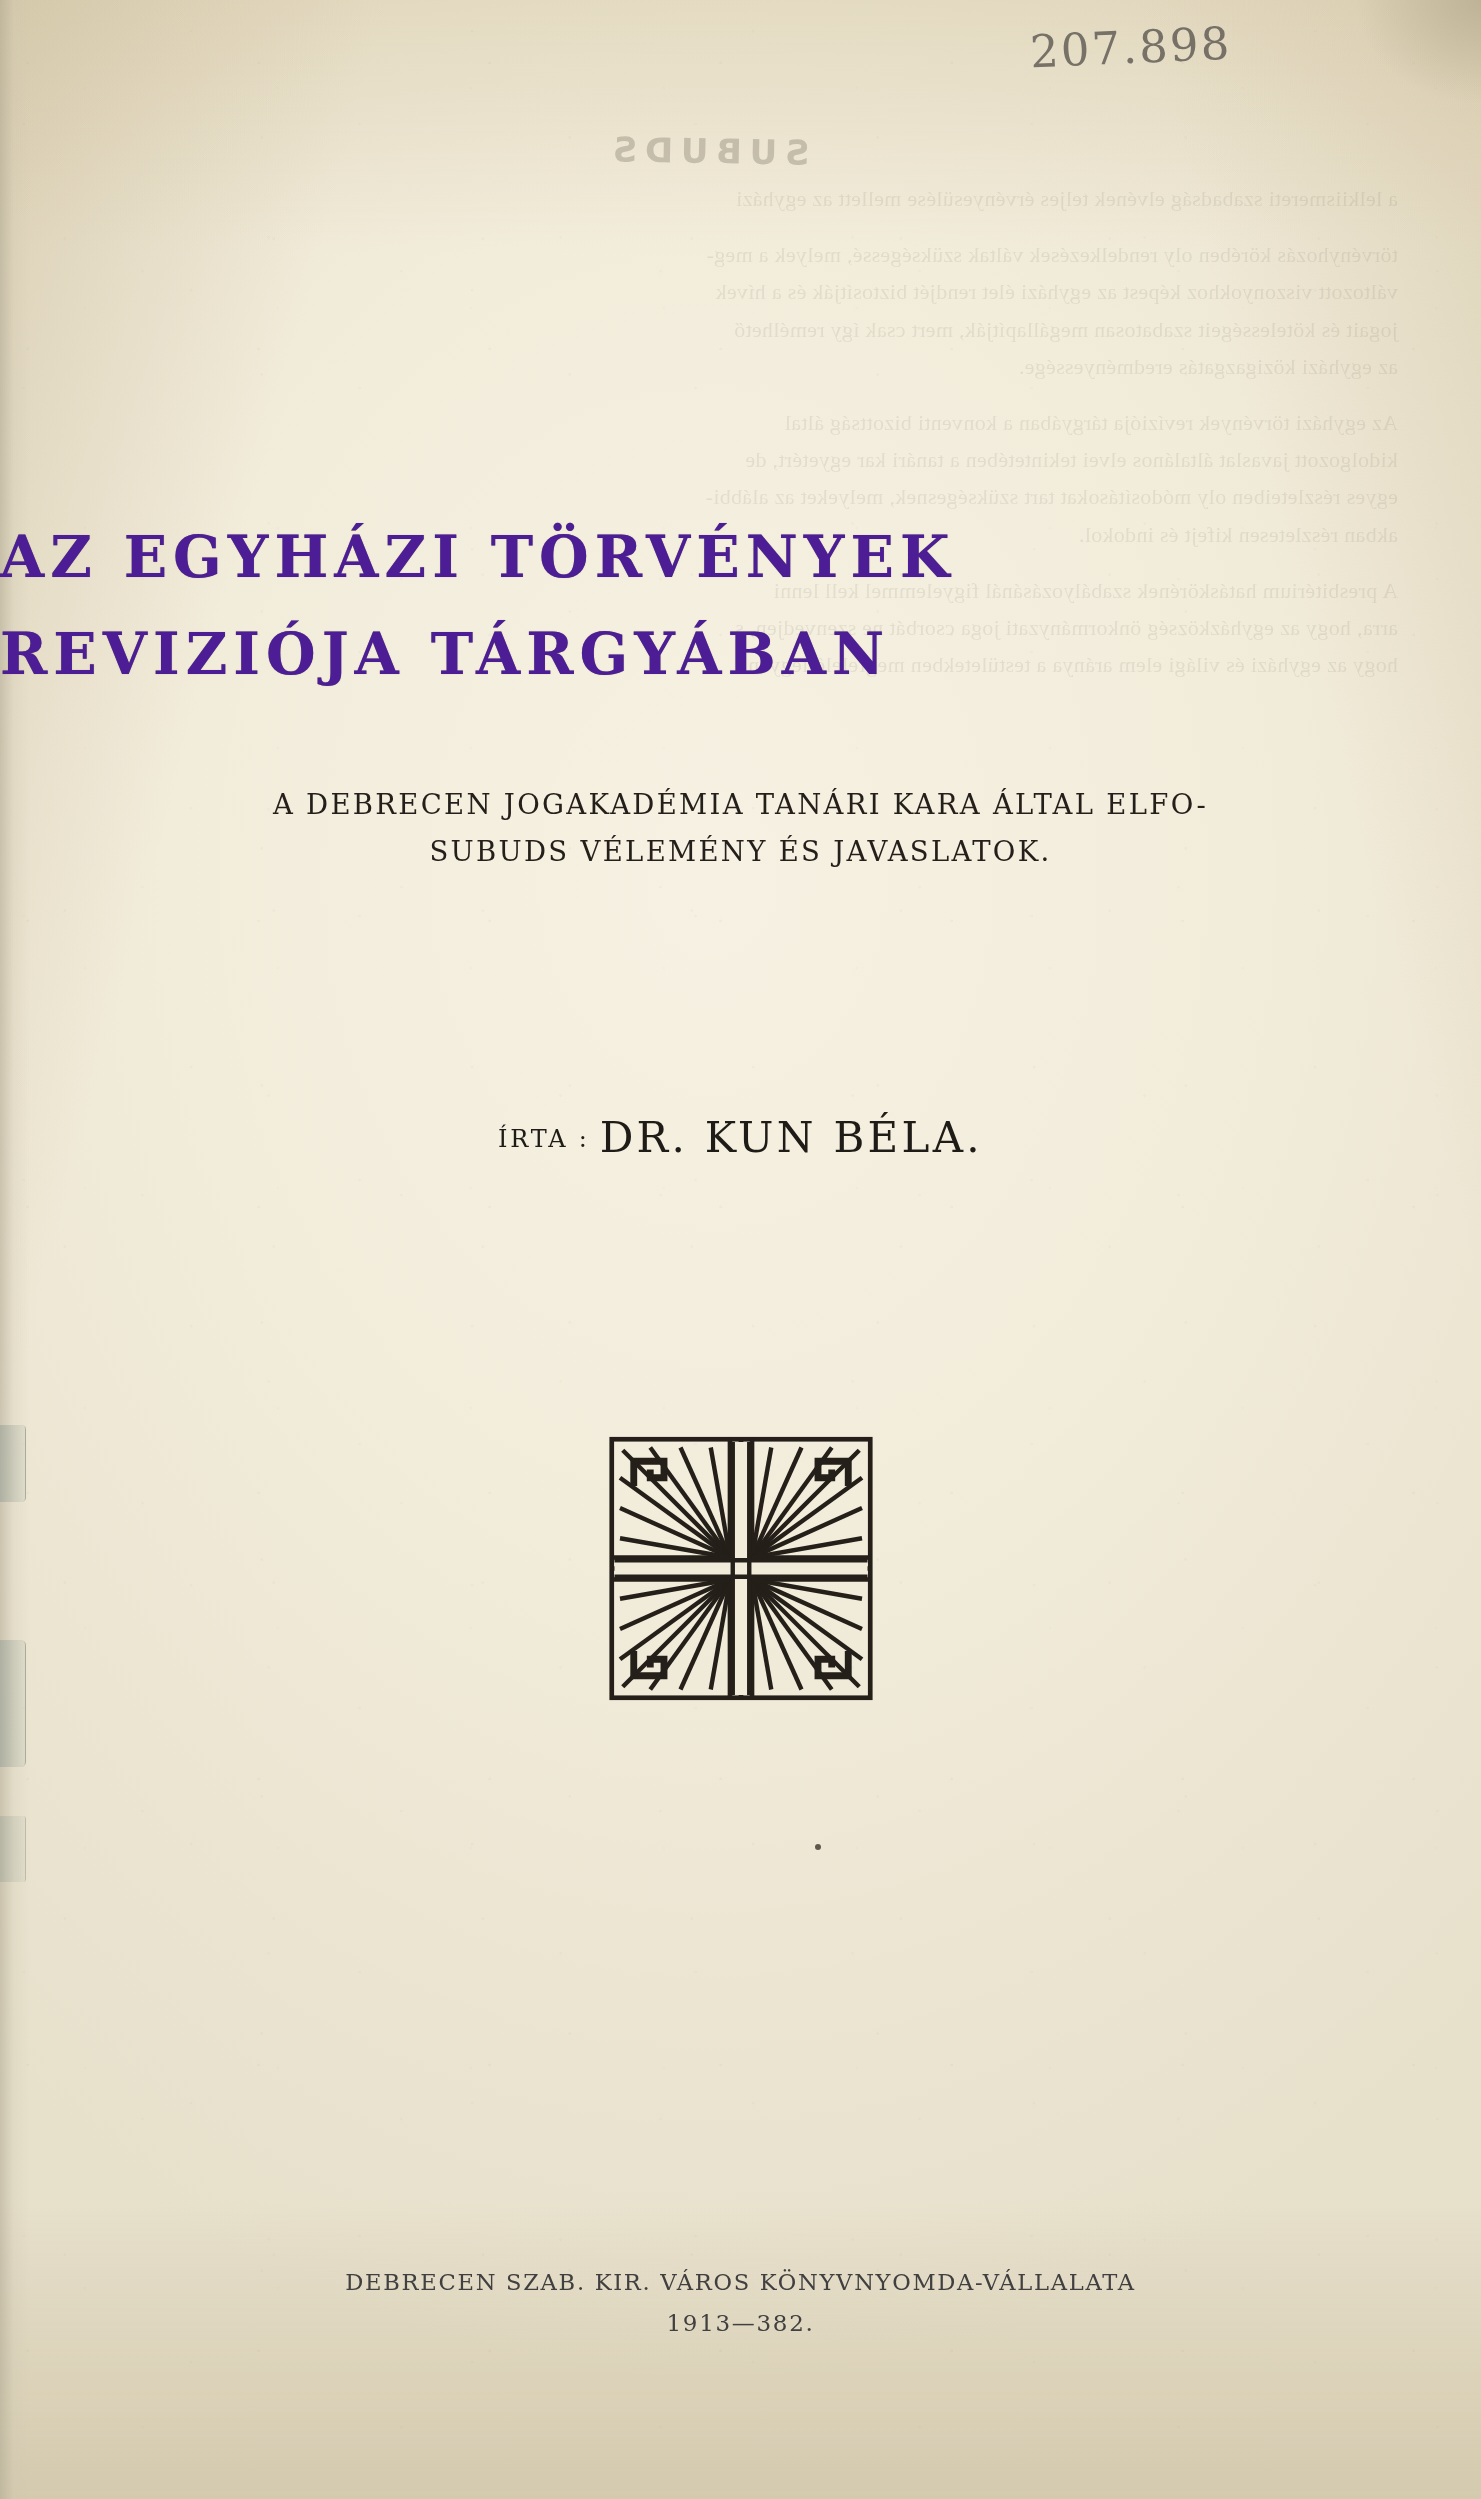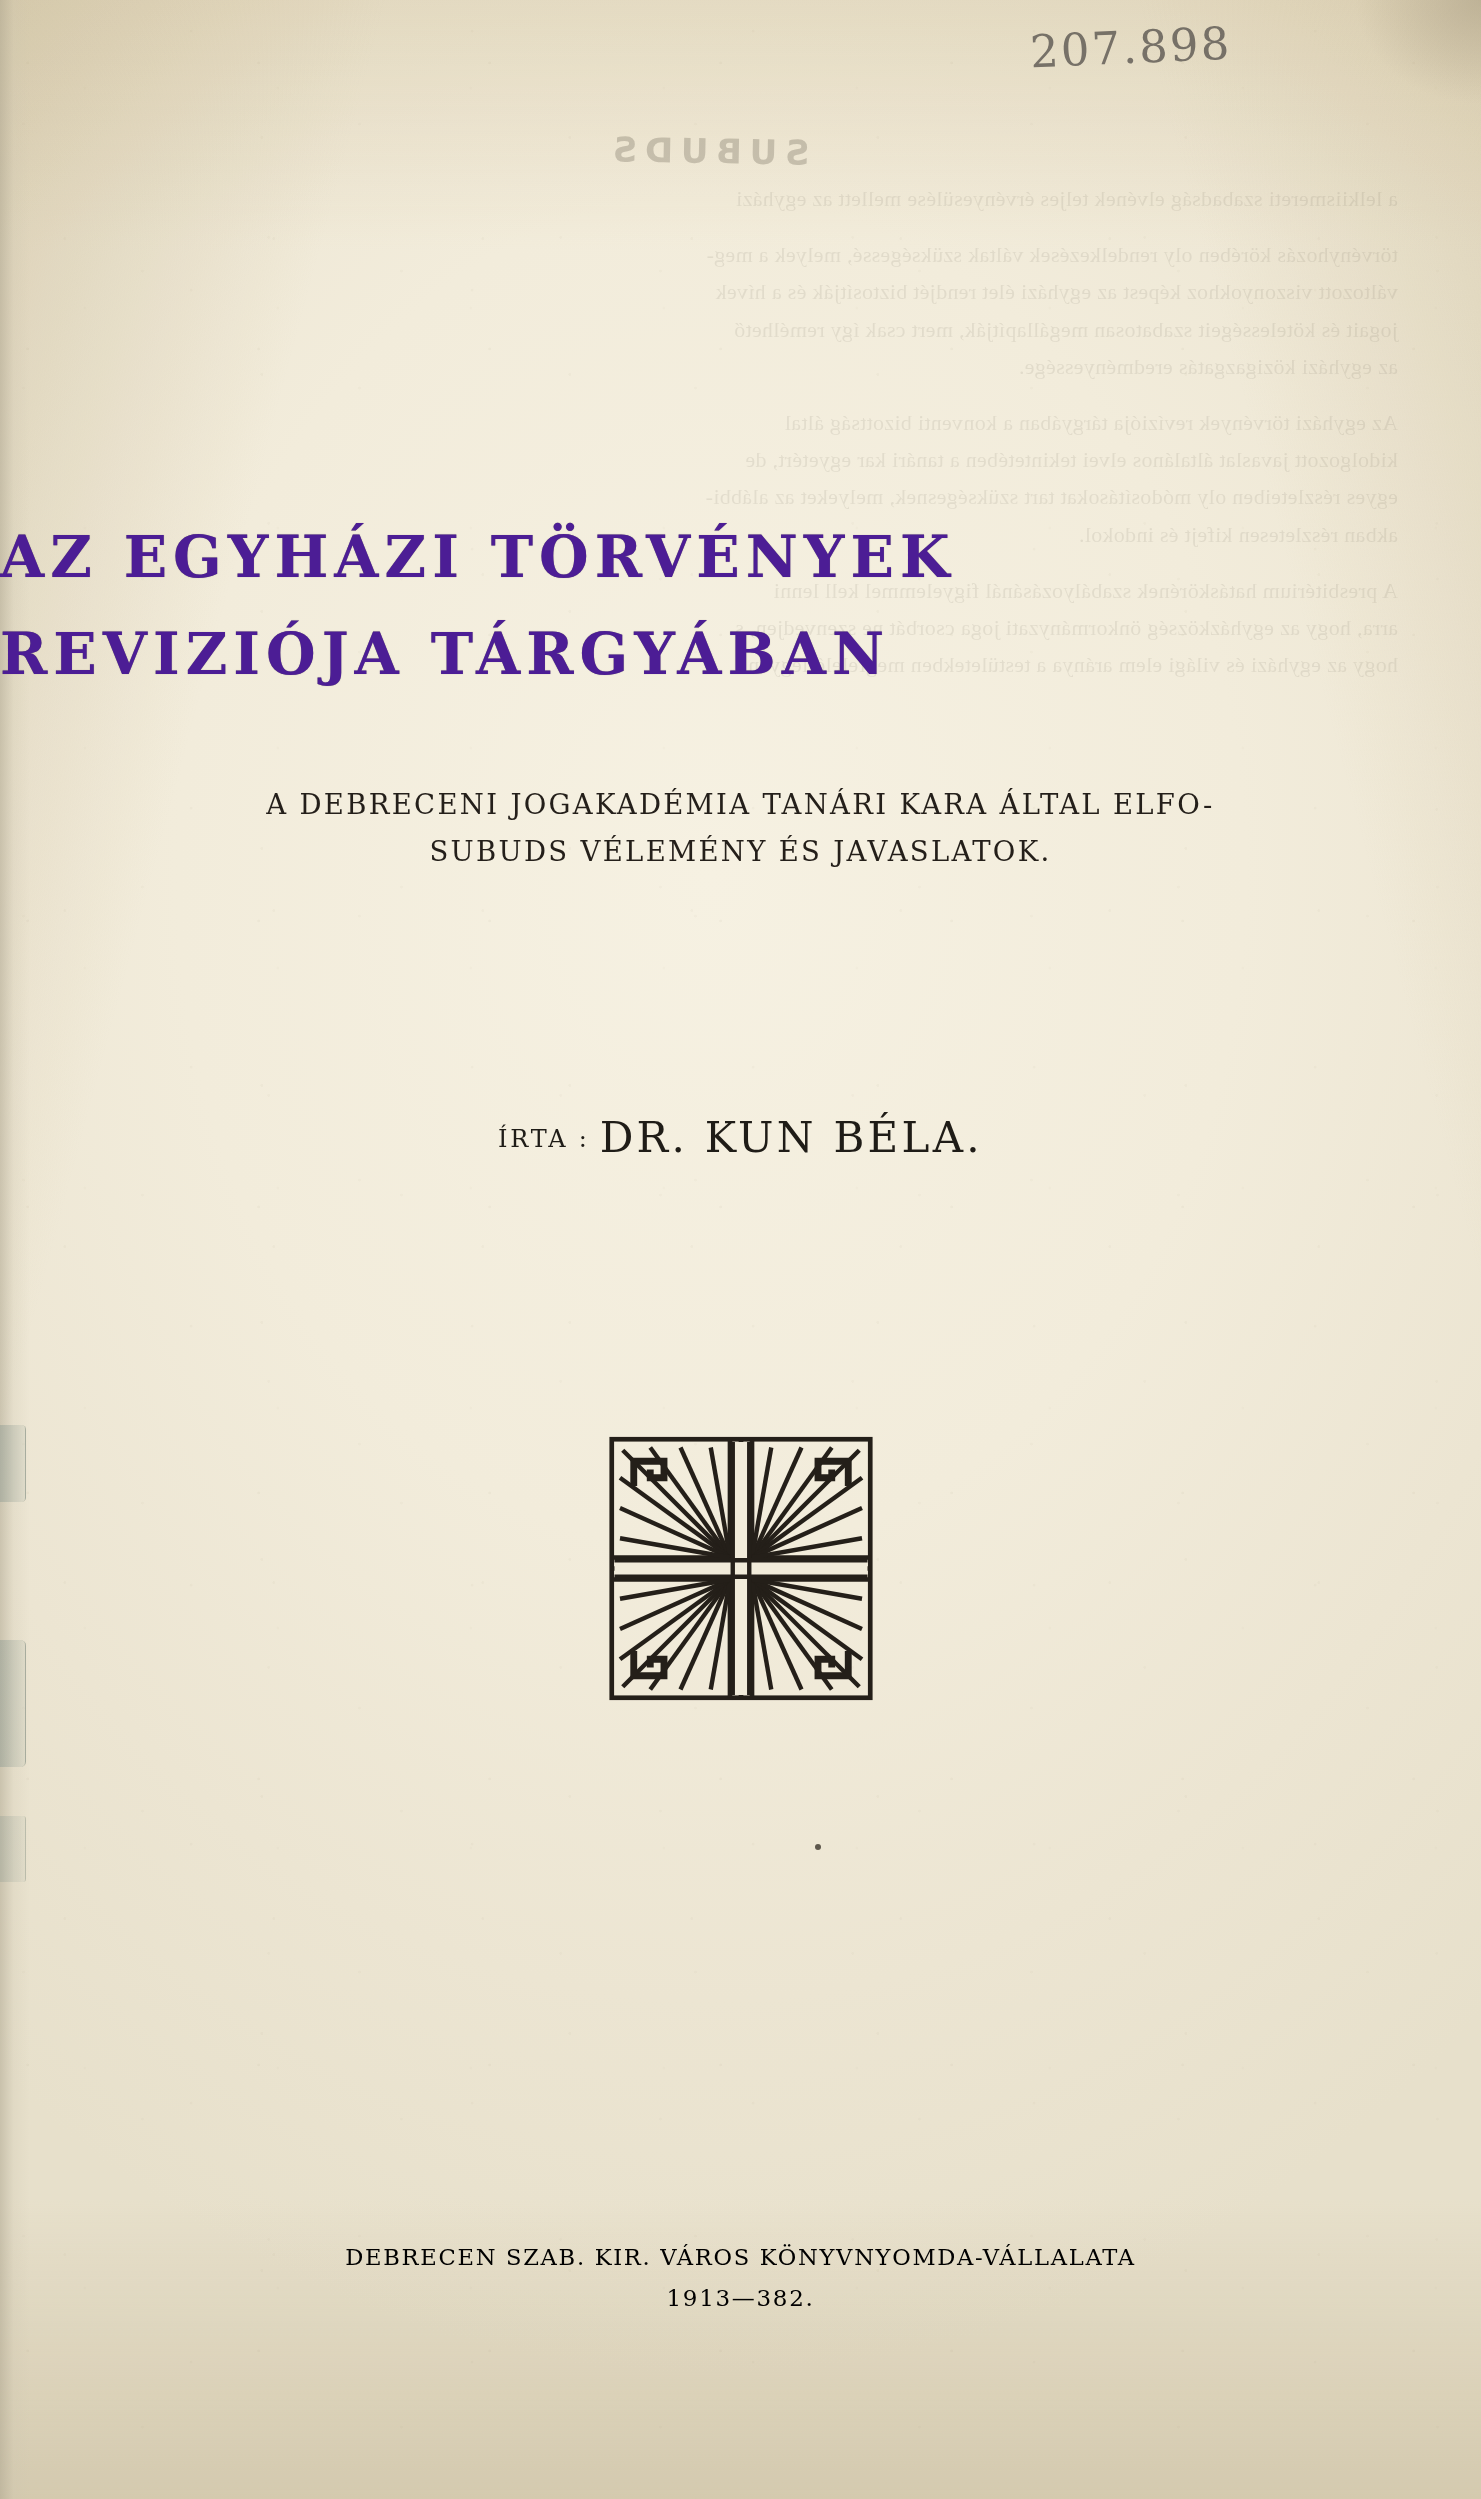--- a/index.html
+++ b/index.html
@@ -249,7 +249,7 @@
     </h1>
 
     <div class="subtitle">
-      <span>A DEBRECENI JOGAKADÉMIA TANÁRI KARA ÁLTAL ELFO-</span><br>
+      <span>A DEBRECEN JOGAKADÉMIA TANÁRI KARA ÁLTAL ELFO-</span><br>
       <span>SUBUDS VÉLEMÉNY ÉS JAVASLATOK.</span>
     </div>
 

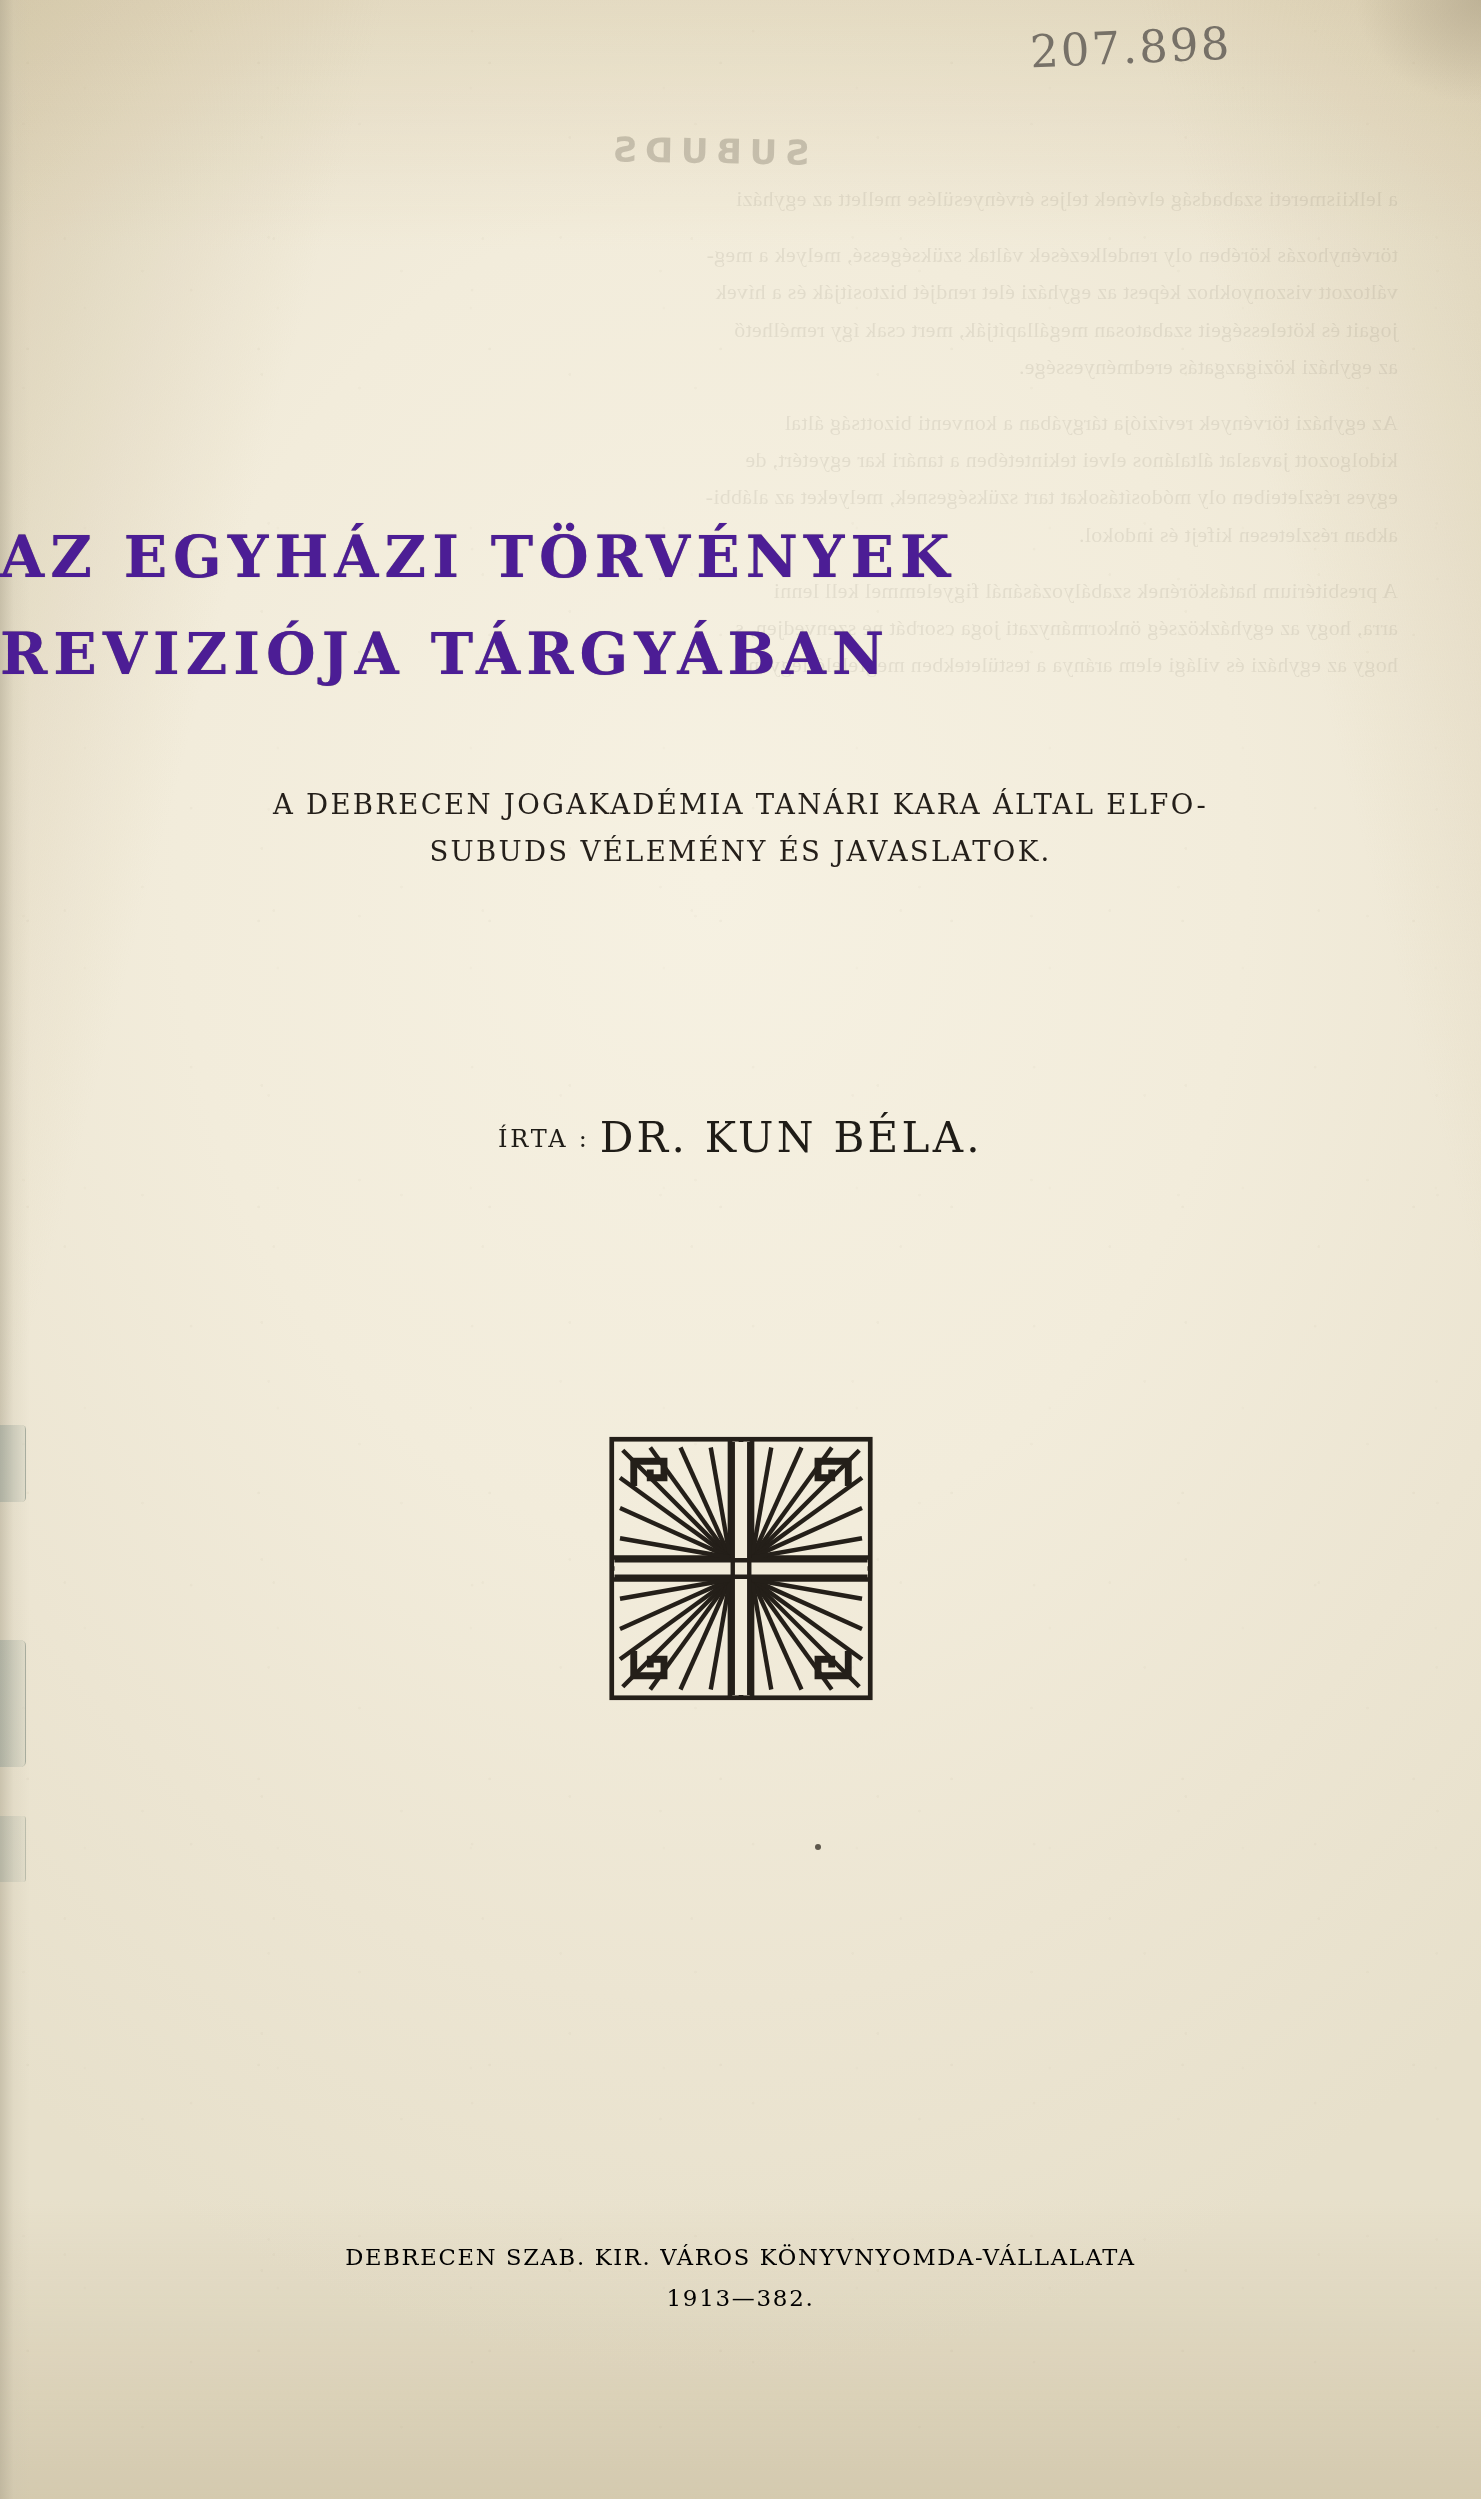--- a/index.html
+++ b/index.html
@@ -196,13 +196,13 @@
   .imprint {
     position: absolute;
     left: 0; right: 0;
-    bottom: 181px;
+    bottom: 156px;
     text-align: center;
     font-family: "DejaVu Serif", serif;
     font-size: 22.6px;
     line-height: 41px;
     letter-spacing: 1.7px;
-    color: #000000;
+    color: #404040;
   }
   .imprint .year {
     font-size: 23px;

